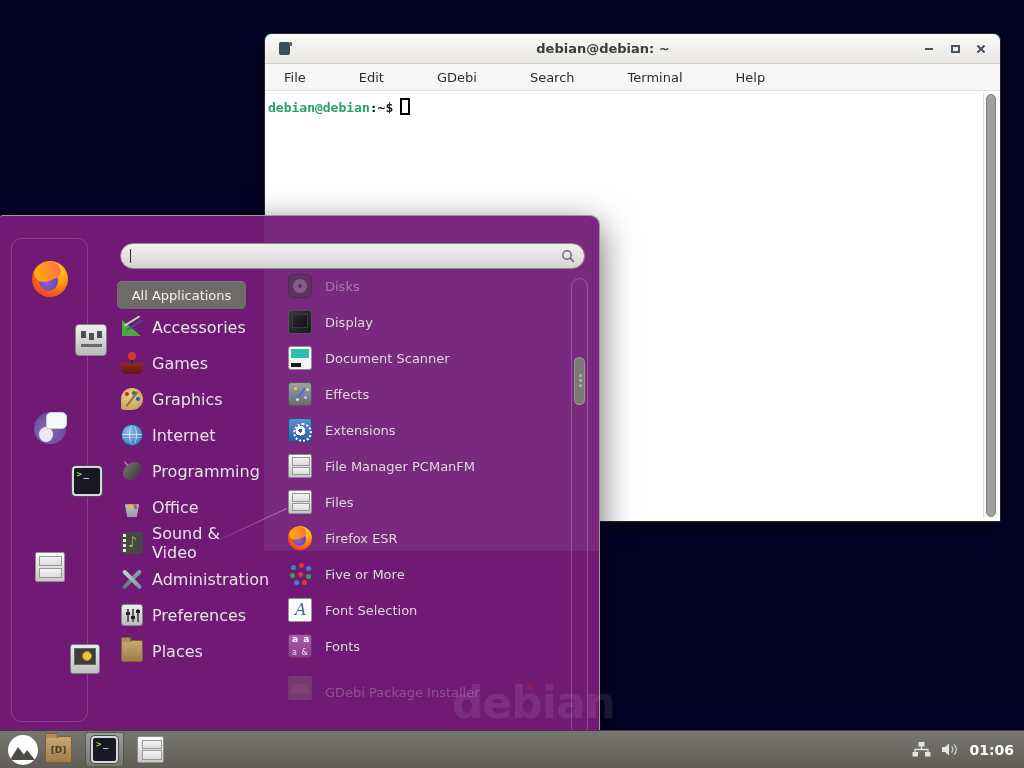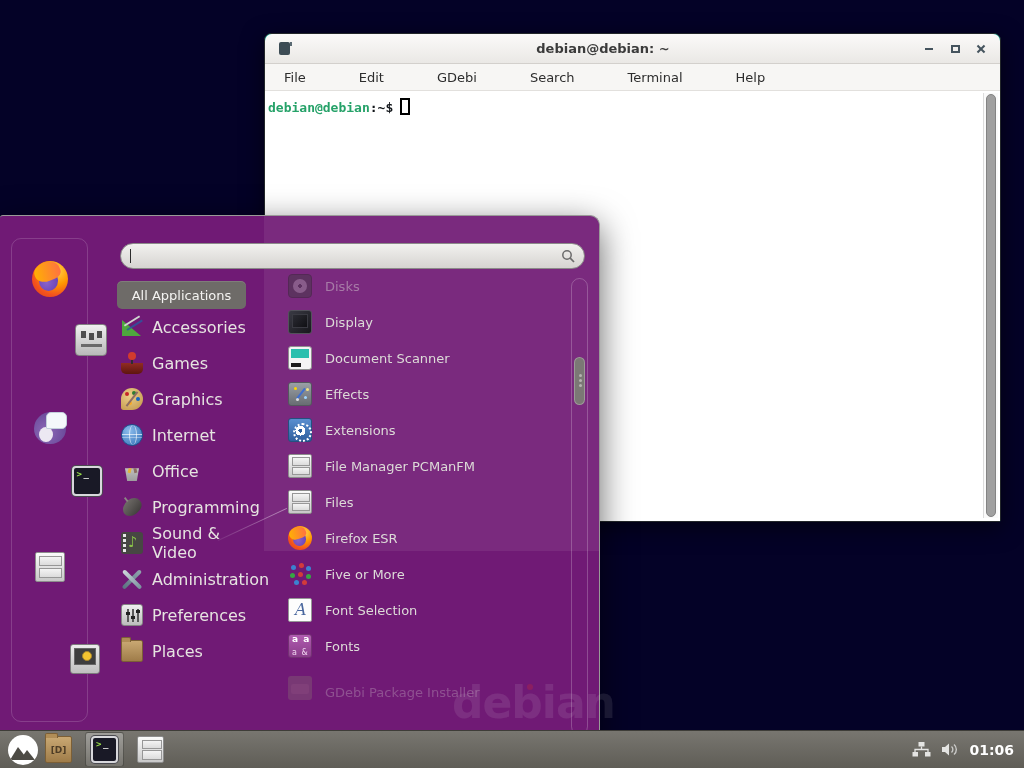--- a/index.html
+++ b/index.html
@@ -309,12 +309,12 @@
           <span class="lbl">Internet</span>
         </div>
       <div class="crow">
+          <span class="ic ic-prog s22"></span>
+          <span class="lbl">Programming</span>
+        </div>
+      <div class="crow">
           <span class="ic ic-office s22"></span>
           <span class="lbl">Office</span>
-        </div>
-      <div class="crow">
-          <span class="ic ic-prog s22"></span>
-          <span class="lbl">Programming</span>
         </div>
       <div class="crow">
           <span class="ic ic-sv s22"></span>

